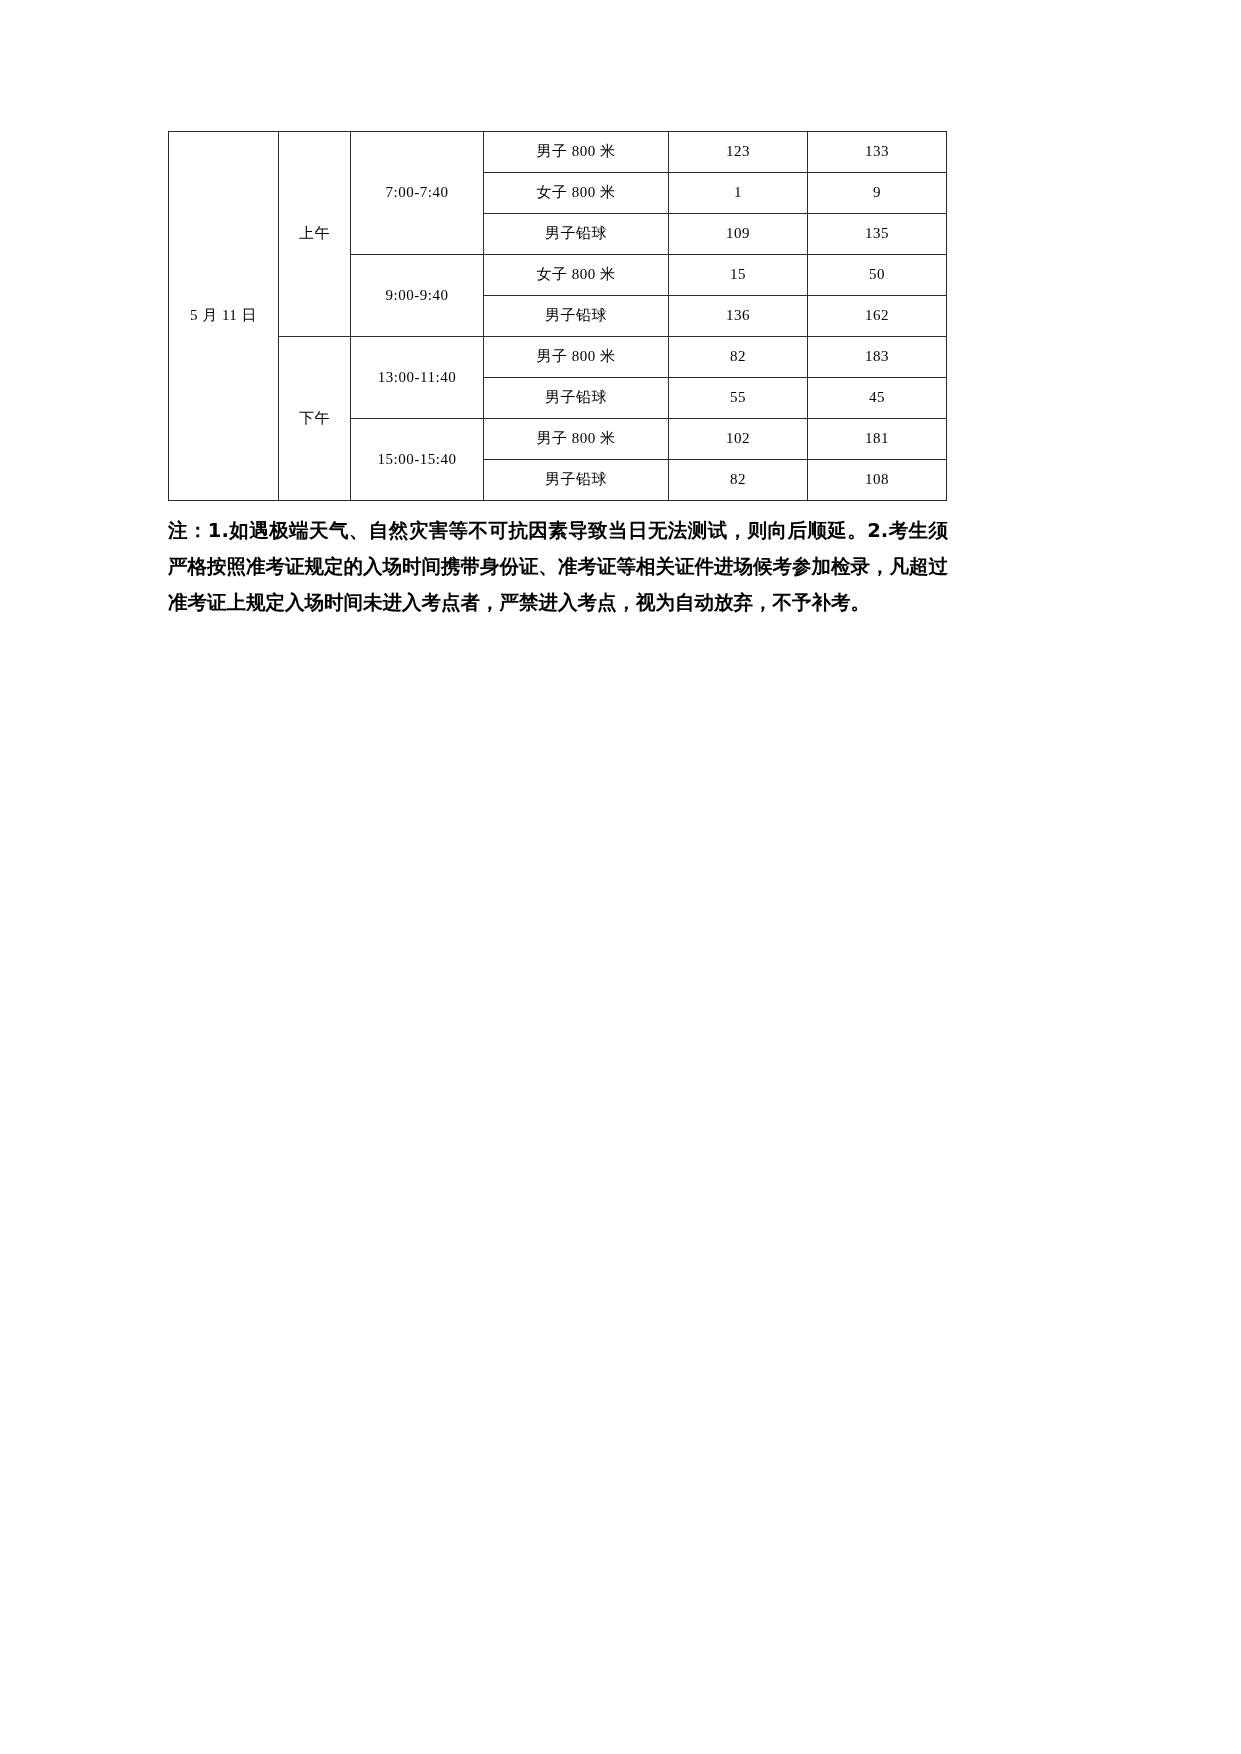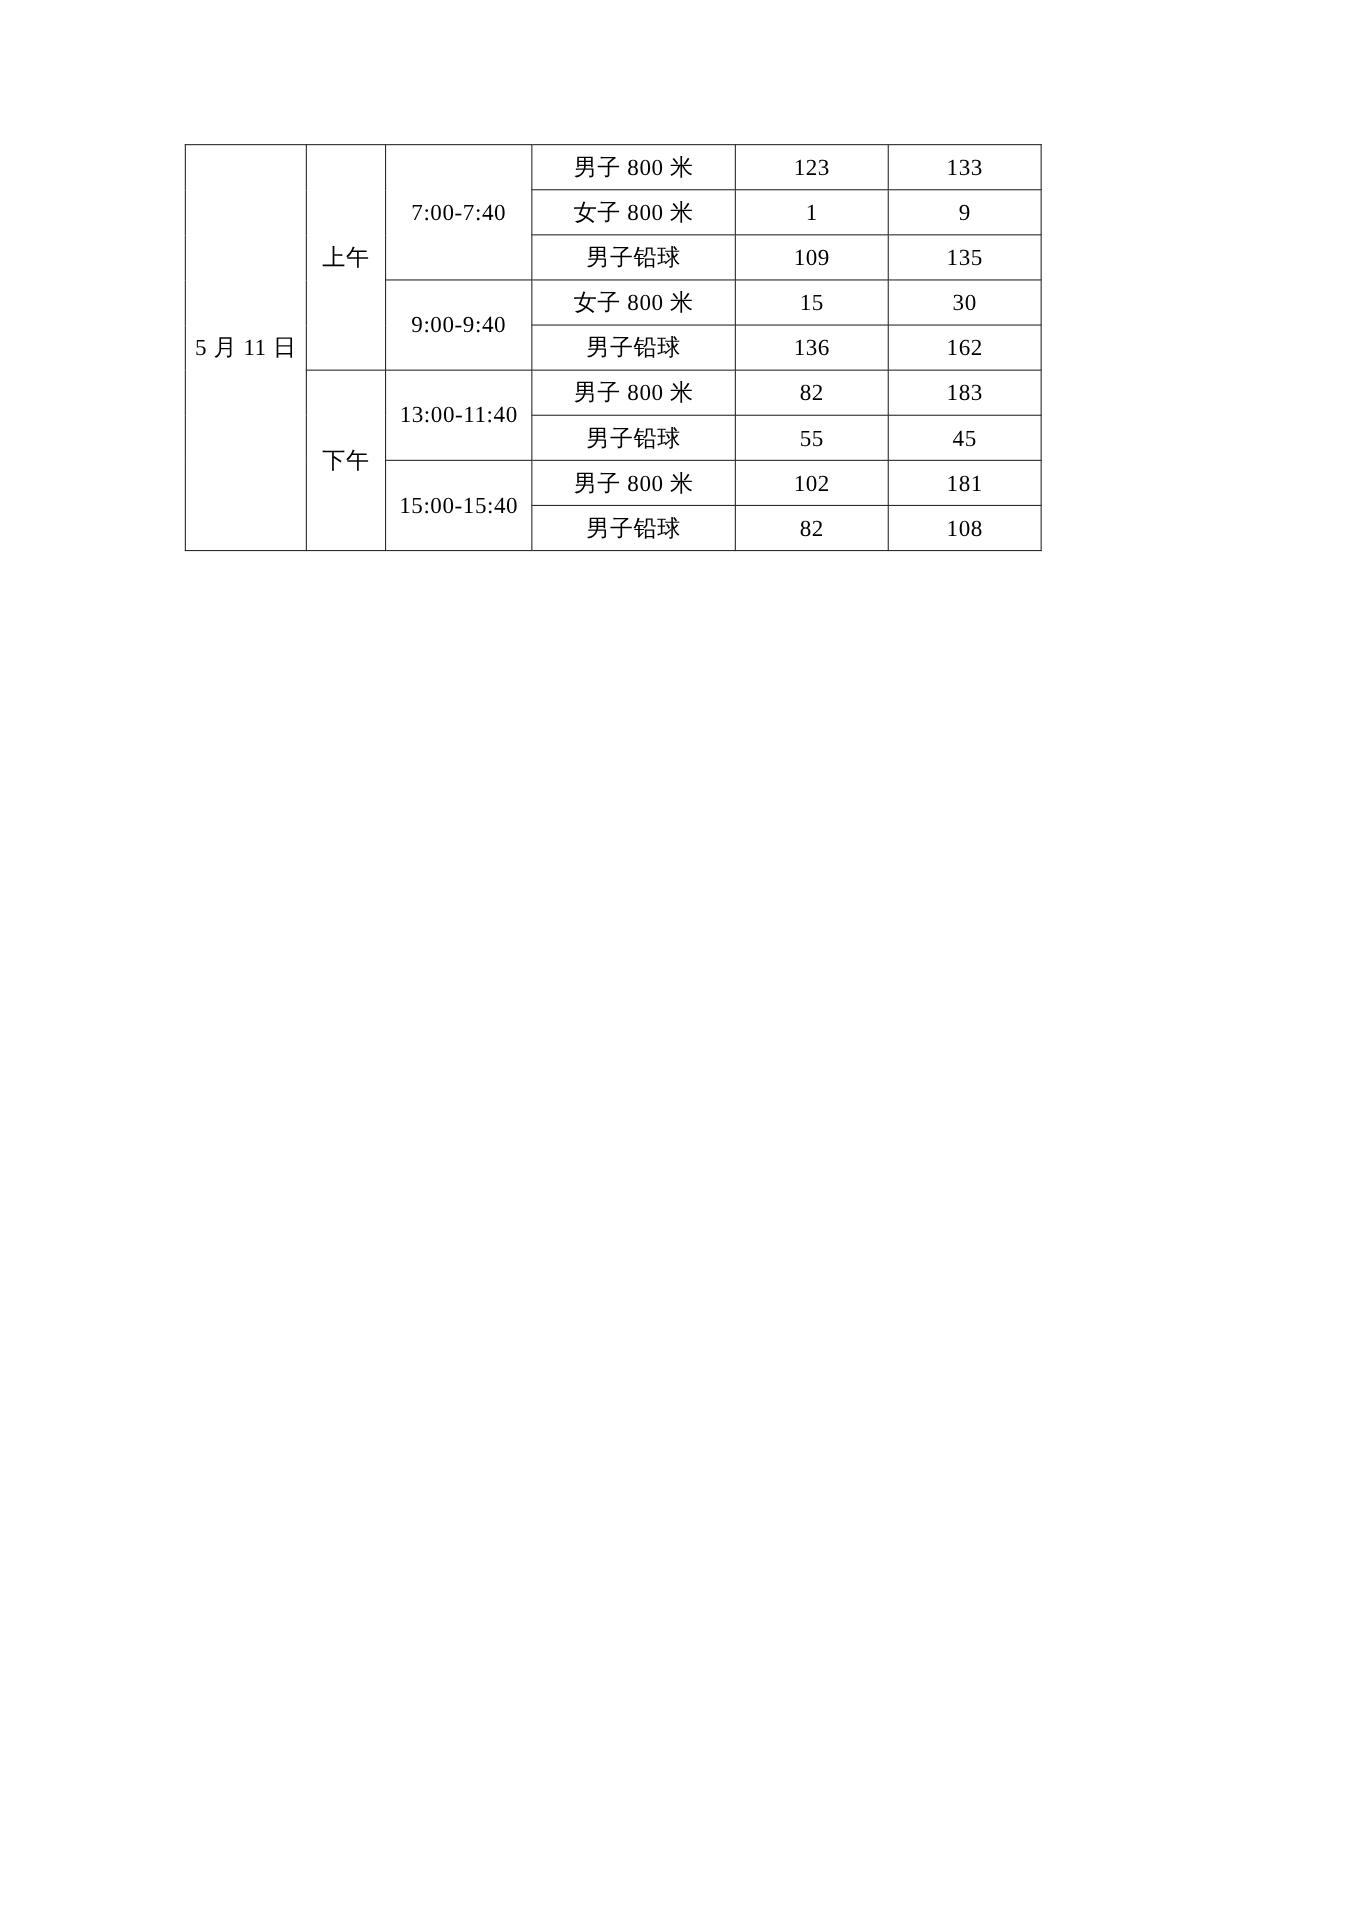--- a/index.html
+++ b/index.html
@@ -47,7 +47,7 @@
     text-align: center;
     vertical-align: middle;
     height: 40px;
-    font-size: 21px;
+    font-size: 15px;
     line-height: 1.15;
     padding: 0 2px;
     font-family: "Liberation Serif", "DejaVu Serif", serif;

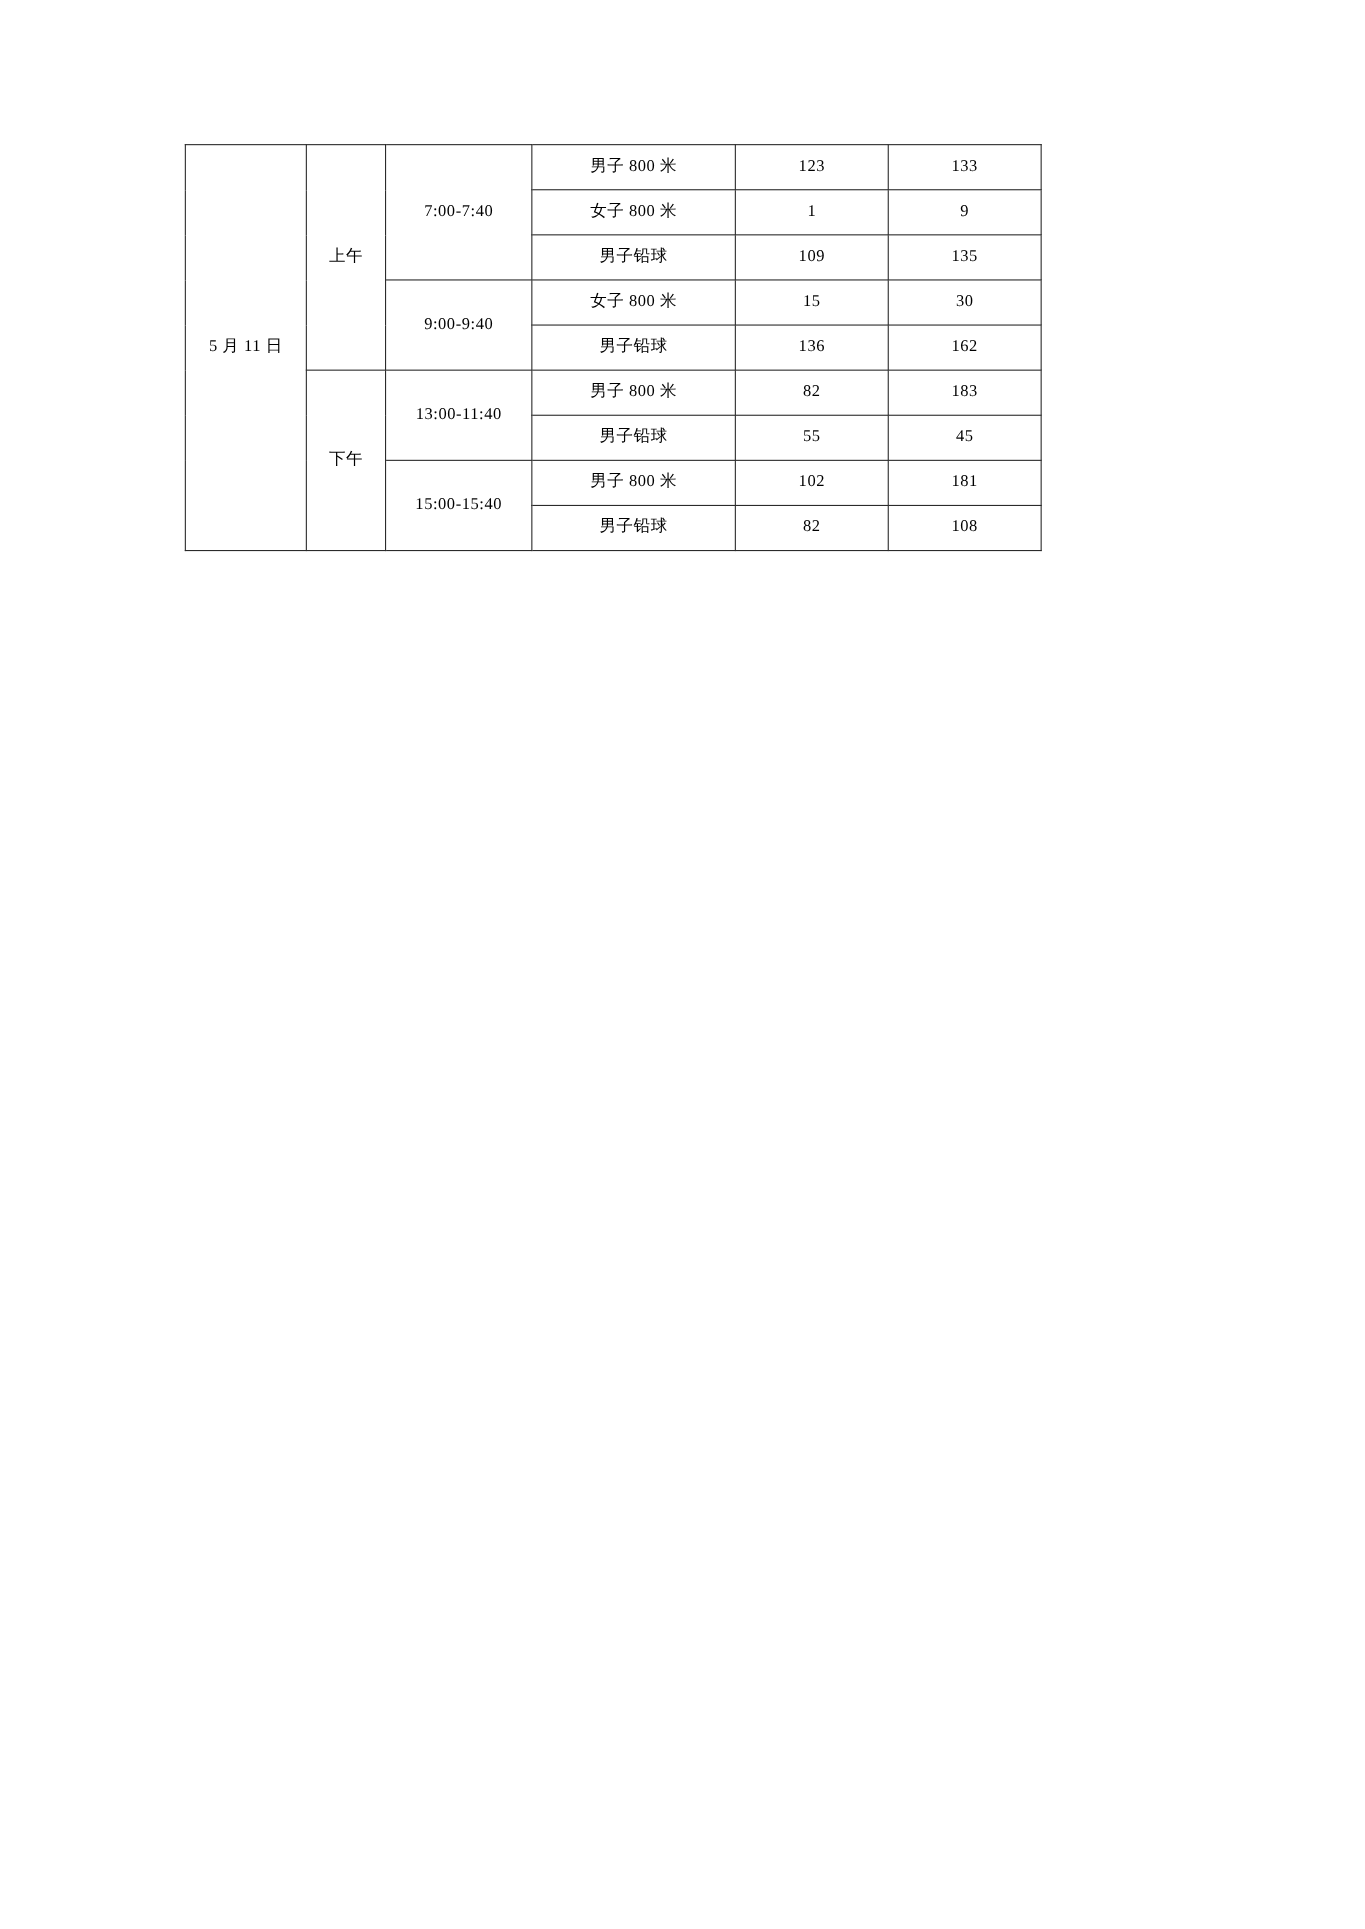--- a/index.html
+++ b/index.html
@@ -124,7 +124,7 @@
           <td class="time" rowspan="2">9:00-9:40</td>
           <td class="cjk">女子 800 米</td>
           <td class="num">15</td>
-          <td class="num">30</td>
+          <td class="num">50</td>
         </tr>
         <tr>
           <td class="cjk">男子铅球</td>

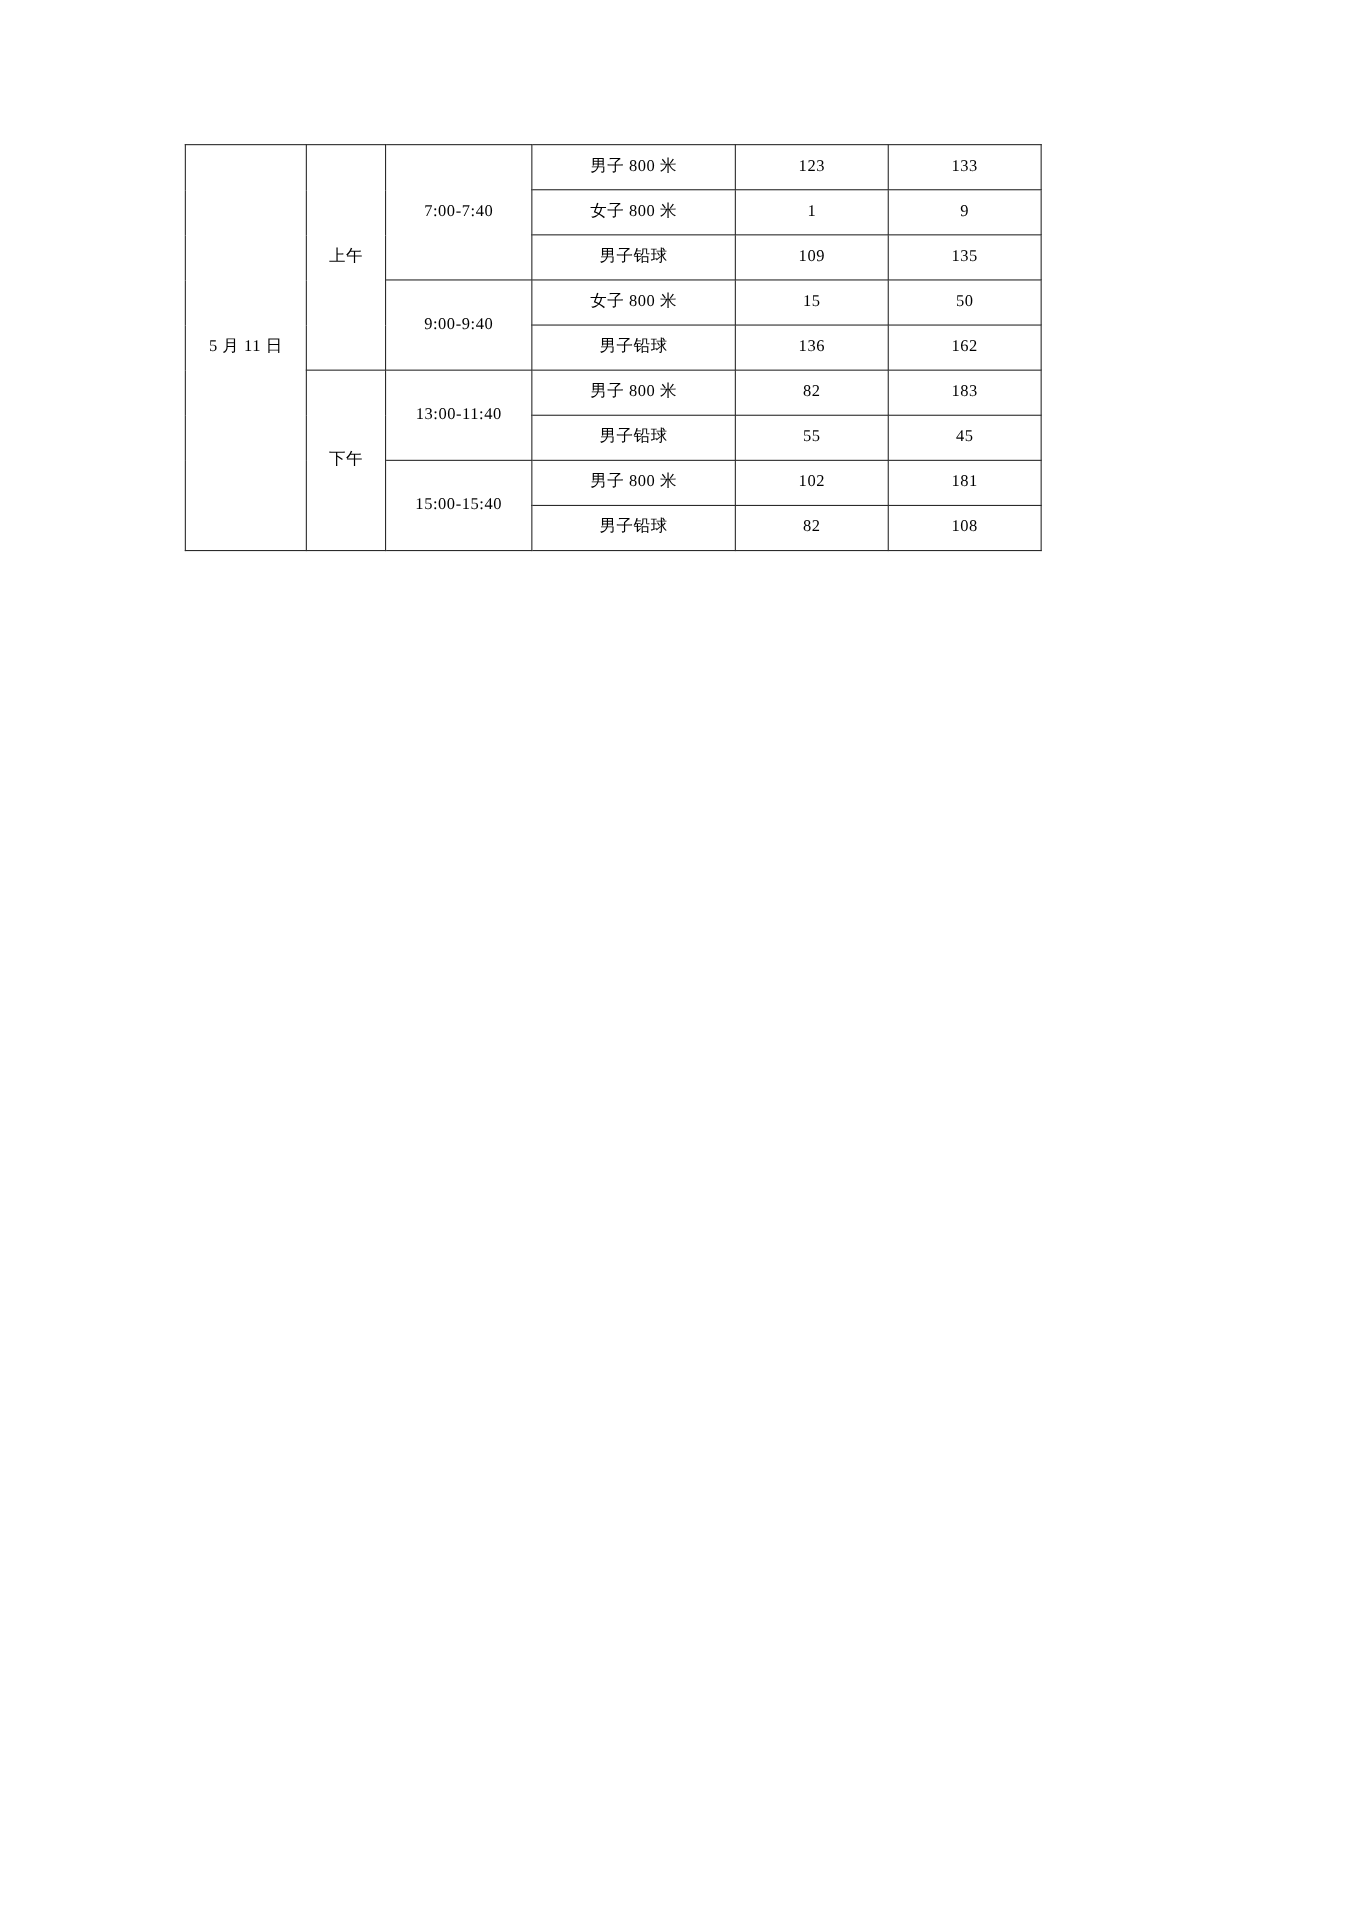--- a/index.html
+++ b/index.html
@@ -158,6 +158,9 @@
       </tbody>
     </table>
 
+    <div class="note">
+      <p>注：1.如遇极端天气、自然灾害等不可抗因素导致当日无法测试，则向后顺延。2.考生须严格按照准考证规定的入场时间携带身份证、准考证等相关证件进场候考参加检录，凡超过准考证上规定入场时间未进入考点者，严禁进入考点，视为自动放弃，不予补考。</p>
+    </div>
 
   </div>
 </div>

